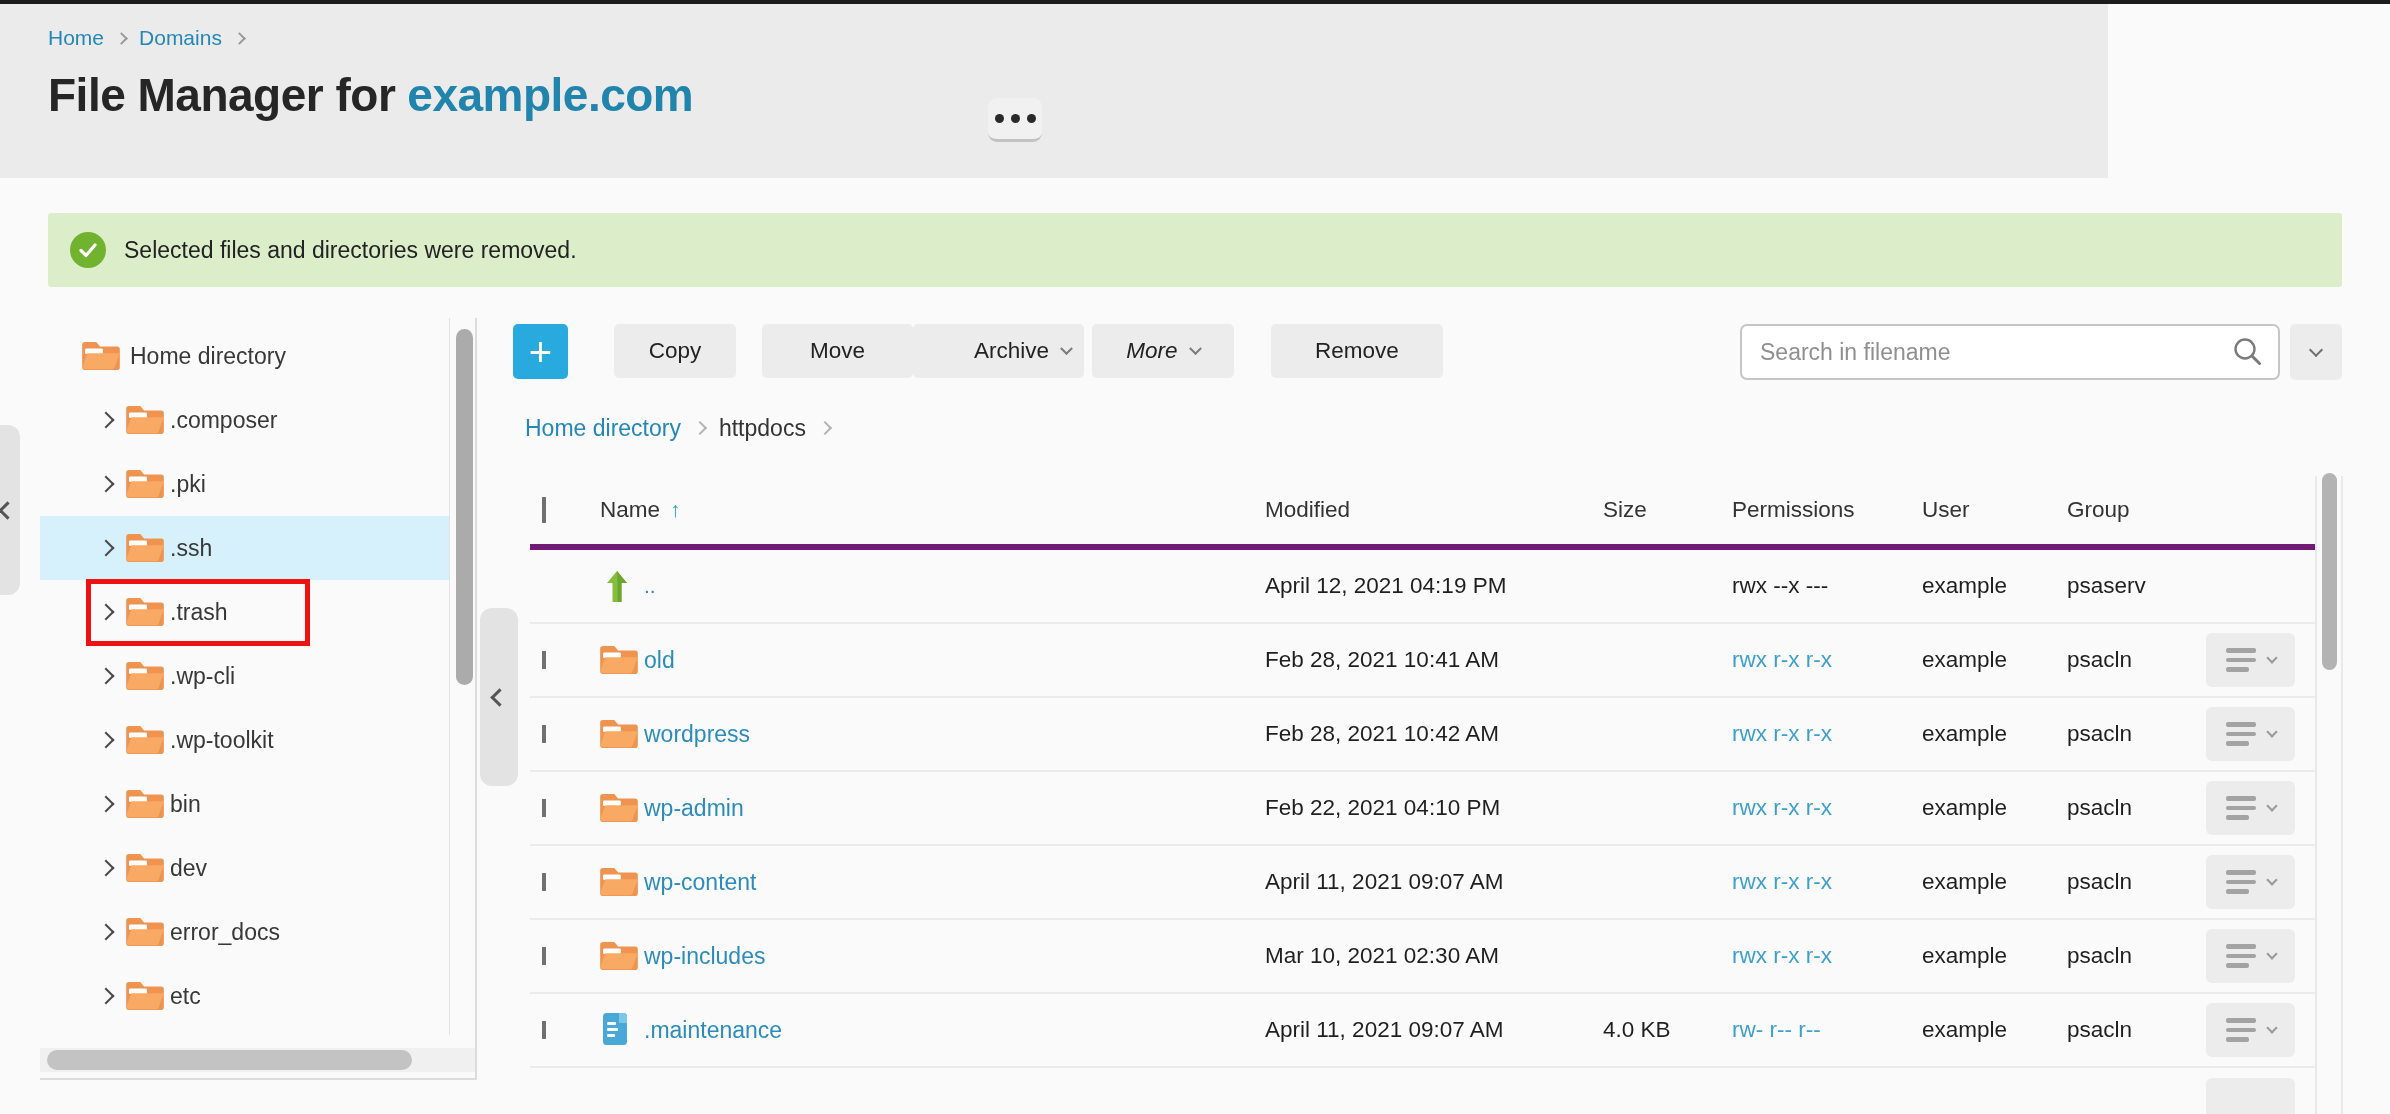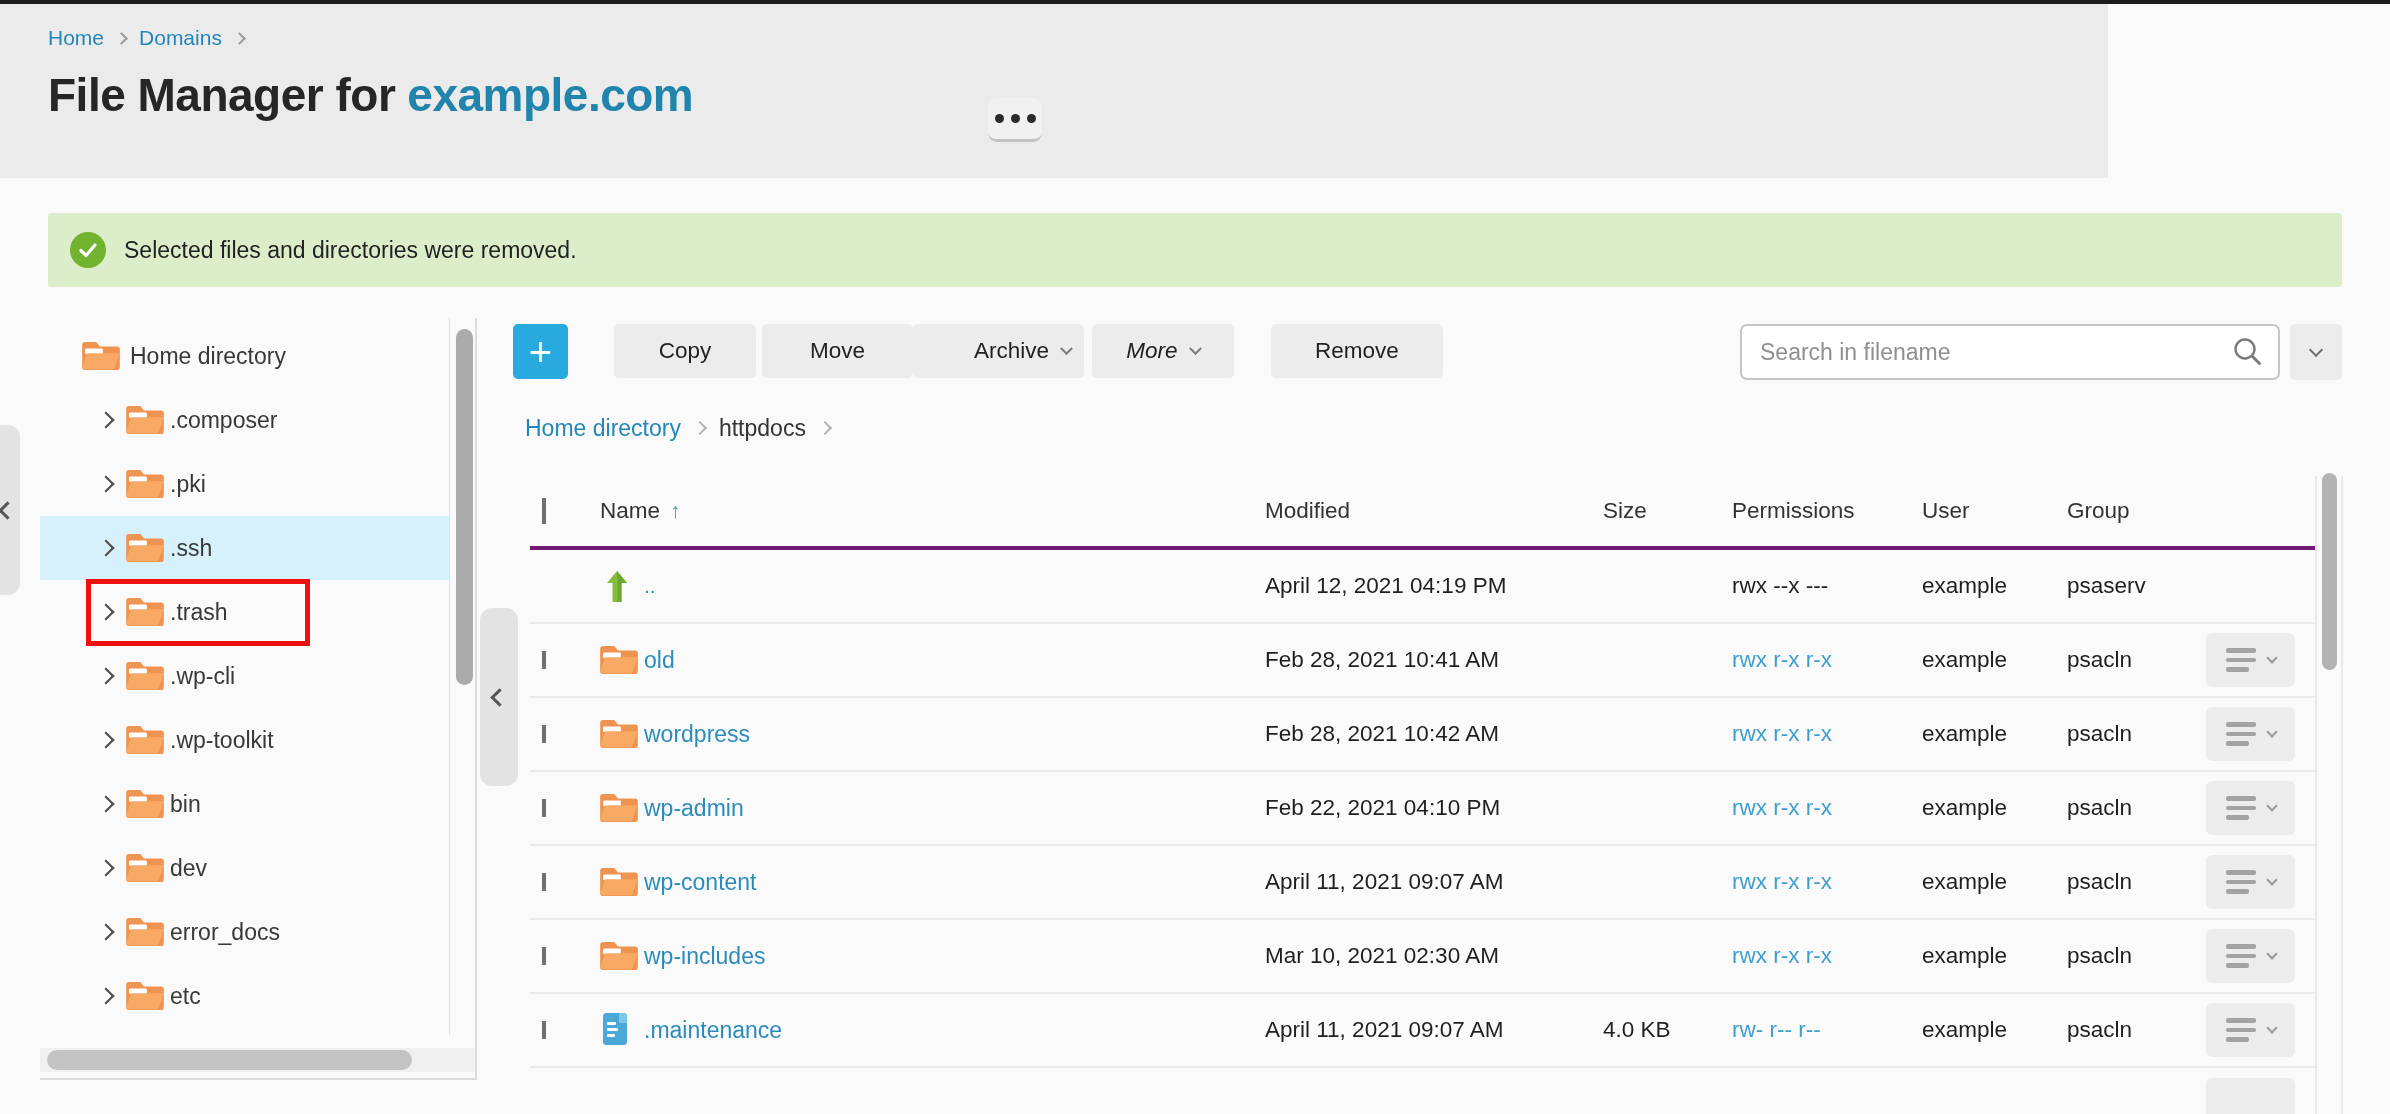--- a/index.html
+++ b/index.html
@@ -248,7 +248,7 @@
 
   <button class="btn-add">+</button>
   <div id="toolbar-buttons">
-      <button class="btn" style="left: 614px; width: 142px;">
+      <button class="btn" style="left: 614px; width: 122px;">
         <span>Copy</span>
       </button>
       <button class="btn" style="left: 762px; width: 151px;">

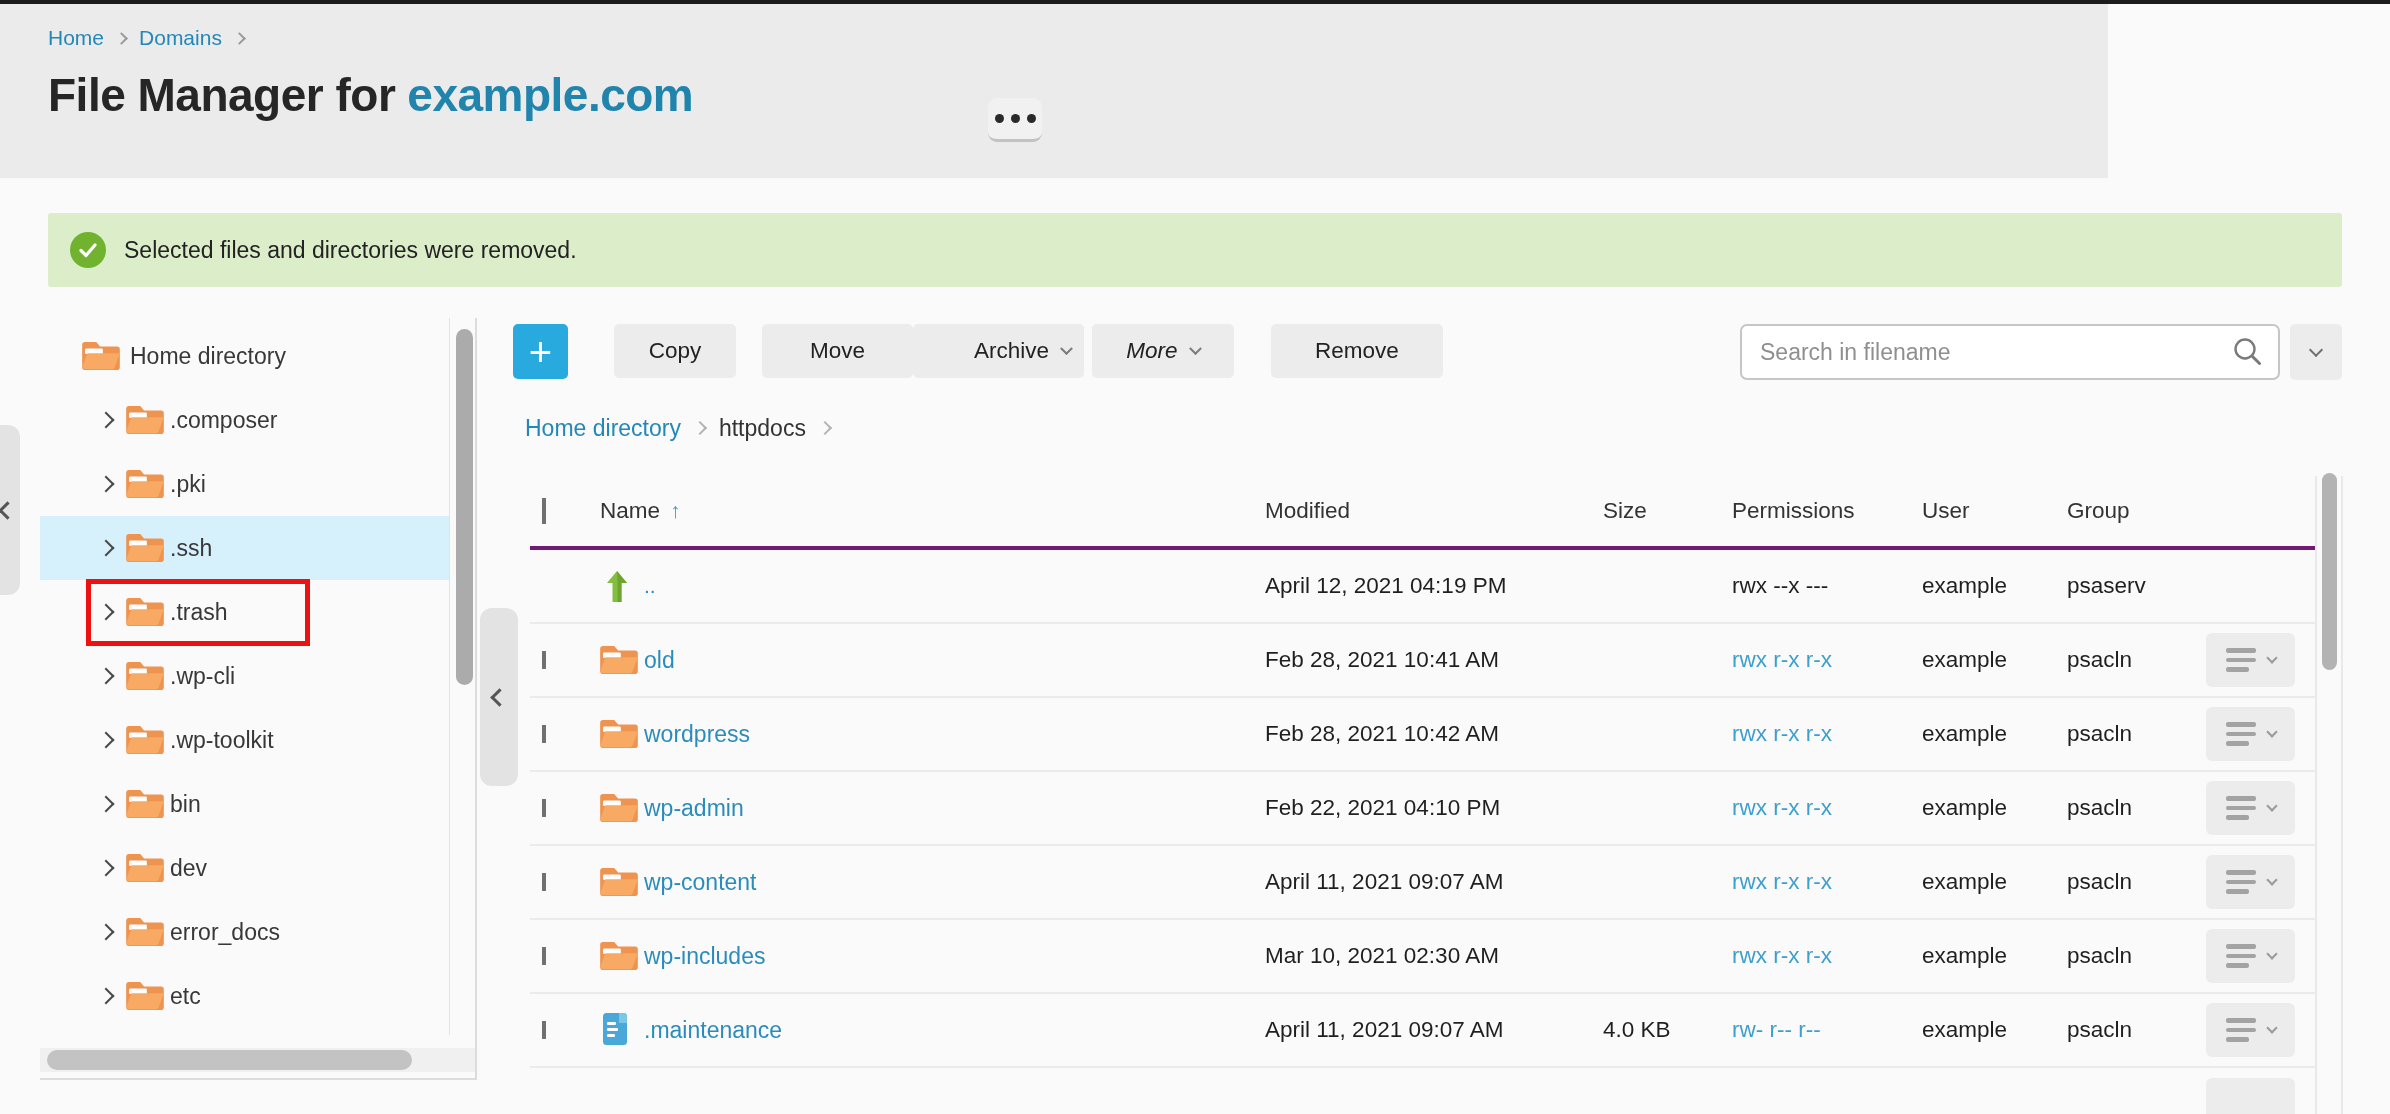--- a/index.html
+++ b/index.html
@@ -77,7 +77,7 @@
   .ftable { position:absolute; left:530px; top:476px; width:1785px; }
   .trow { display:grid; grid-template-columns:62px 52px 611px 338px 127px 192px 145px 139px 119px;
           align-items:center; height:74px; border-bottom:2px solid #ebebeb; }
-  .trow.thead { border-bottom:4px solid #701a75; font-size:22.5px; color:#333; }
+  .trow.thead { border-bottom:6px solid #701a75; font-size:22.5px; color:#333; }
   .cell { overflow:hidden; white-space:nowrap; }
   .cell.pad { padding-left:10px; }
   .cell.perm { padding-left:12px; }

